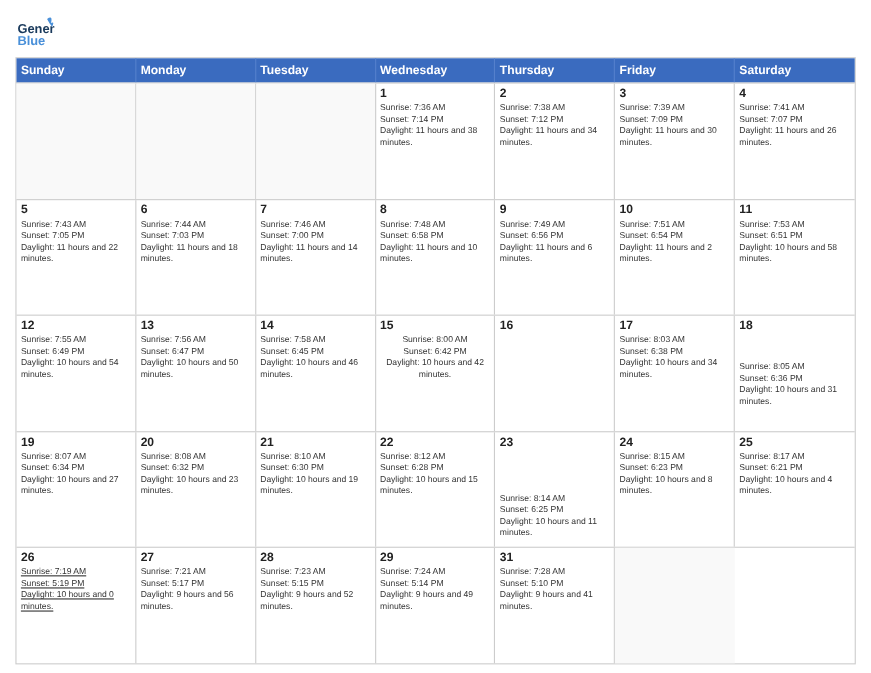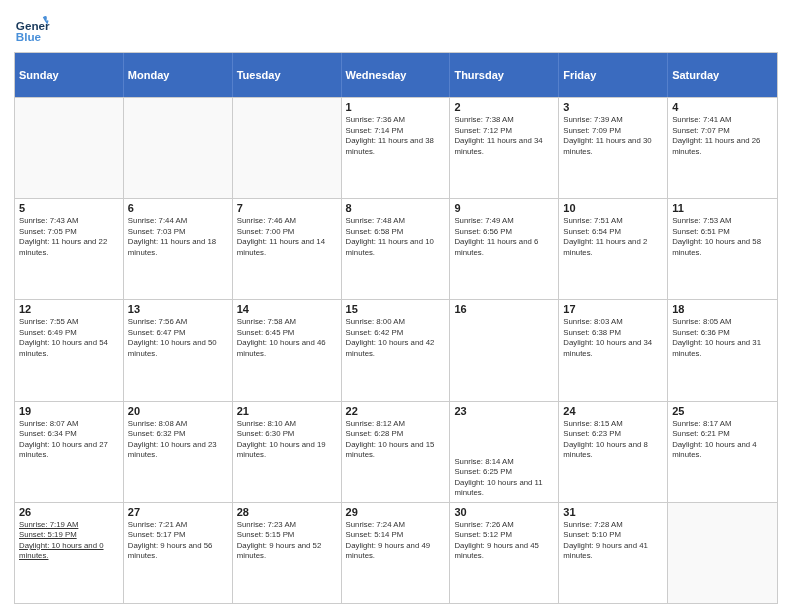--- a/index.html
+++ b/index.html
@@ -51,7 +51,7 @@
       color: #fff;
       font-size: 11px;
       font-weight: bold;
-      padding: 16px 4px;
+      padding: 5px 4px;
       text-align: left;
       border-right: 1px solid #5580cc;
     }

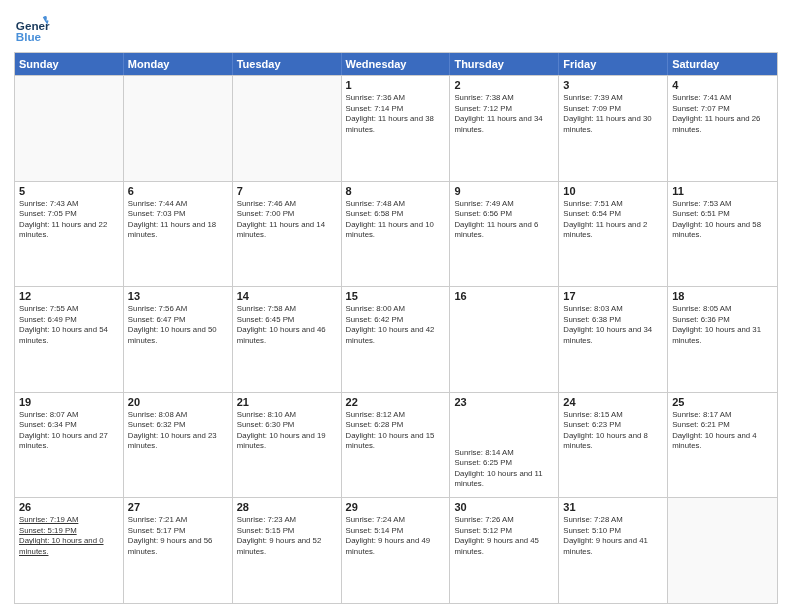--- a/index.html
+++ b/index.html
@@ -226,7 +226,7 @@
           </div>
           <div class="cal-cell">
             <div class="cell-date">15</div>
-            <div class="cell-info" style="white-space: pre-line;">Sunrise: 8:00 AM
+            <div class="cell-info" style="white-space: pre-line; text-align: center;">Sunrise: 8:00 AM
 Sunset: 6:42 PM
 Daylight: 10 hours and 42 minutes.</div>
           </div>

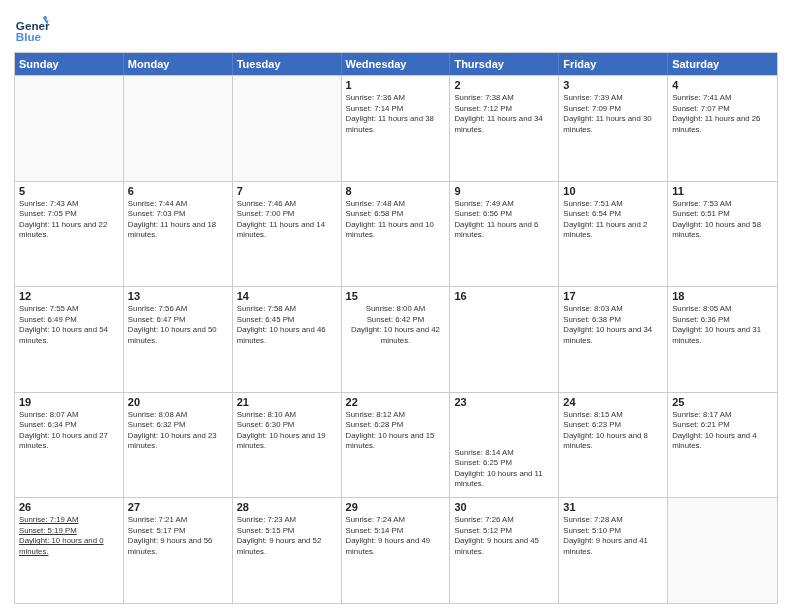--- a/index.html
+++ b/index.html
@@ -241,7 +241,7 @@
           </div>
           <div class="cal-cell">
             <div class="cell-date">18</div>
-            <div class="cell-info" style="white-space: pre-line;">Sunrise: 8:05 AM
+            <div class="cell-info" style="white-space: pre-line; margin-top: 24px;">Sunrise: 8:05 AM
 Sunset: 6:36 PM
 Daylight: 10 hours and 31 minutes.</div>
           </div>

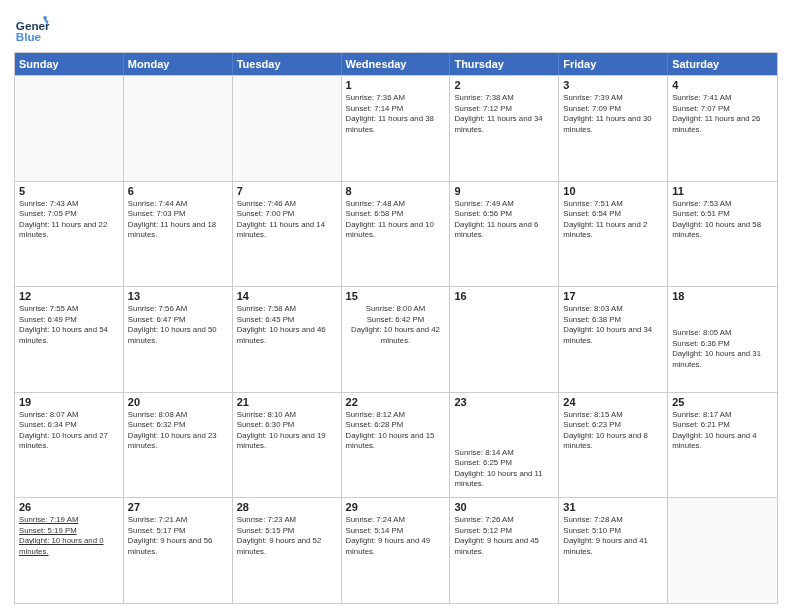--- a/index.html
+++ b/index.html
@@ -316,12 +316,6 @@
 Daylight: 9 hours and 49 minutes.</div>
           </div>
           <div class="cal-cell">
-            <div class="cell-date">30</div>
-            <div class="cell-info" style="white-space: pre-line;">Sunrise: 7:26 AM
-Sunset: 5:12 PM
-Daylight: 9 hours and 45 minutes.</div>
-          </div>
-          <div class="cal-cell">
             <div class="cell-date">31</div>
             <div class="cell-info" style="white-space: pre-line;">Sunrise: 7:28 AM
 Sunset: 5:10 PM

